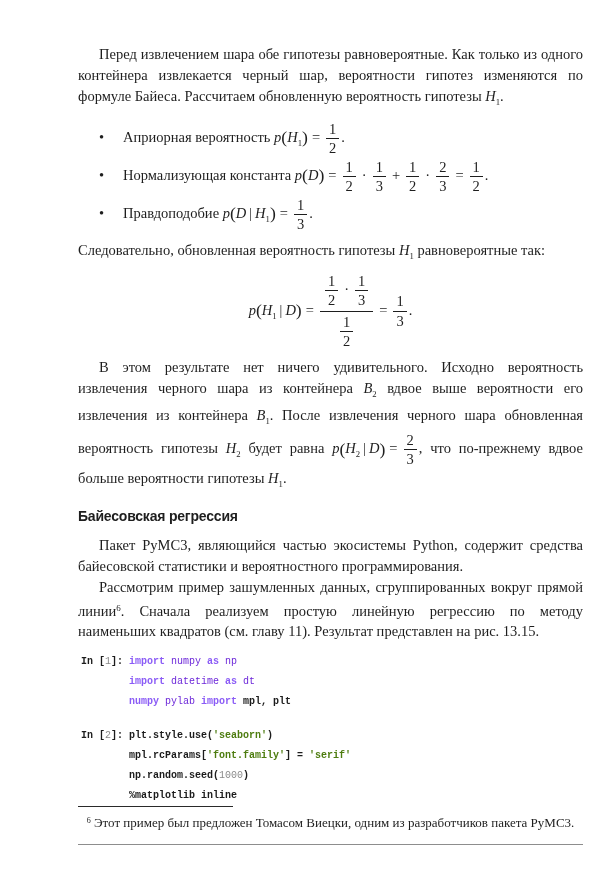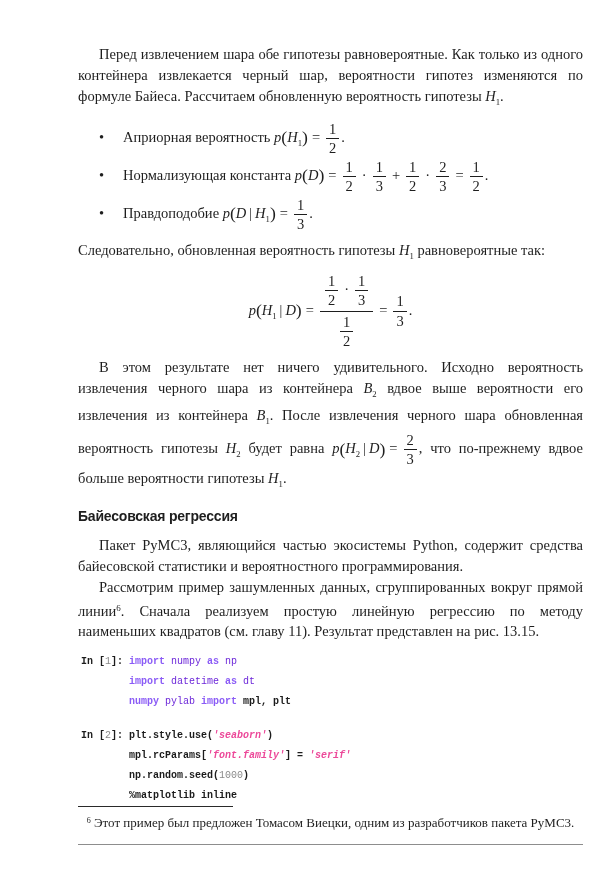--- a/index.html
+++ b/index.html
@@ -48,7 +48,7 @@
   .code-line { white-space:pre; }
   .run-kw { font-weight:bold; color:#8b5cf6; }
   .run-cd { font-weight:bold; color:#1c1c1c; }
-  .run-st { font-weight:bold; color:#ec4899;font-style:italic; }
+  .run-st { font-weight:bold; color:#4d7c0f; }
   .run-nm { color:#6d28d9; }
   .run-num { color:#8a8a8a; }
   .bottom { margin-top:auto; }

